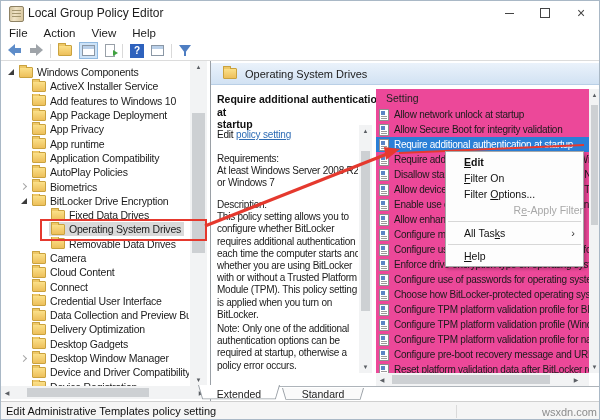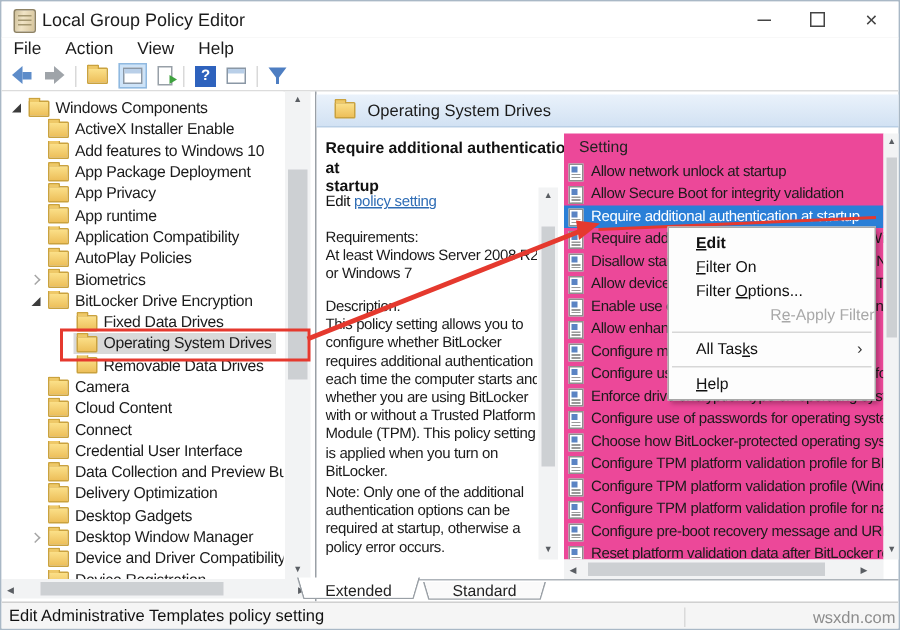--- a/index.html
+++ b/index.html
@@ -157,7 +157,7 @@
         <span class="chevron"></span>
         <span class="titem">
           <span class="folder-ico"></span>
-          <span class="tlabel">ActiveX Installer Enable</span>
+          <span class="tlabel">ActiveX Installer Service</span>
         </span>
       </div>
 

